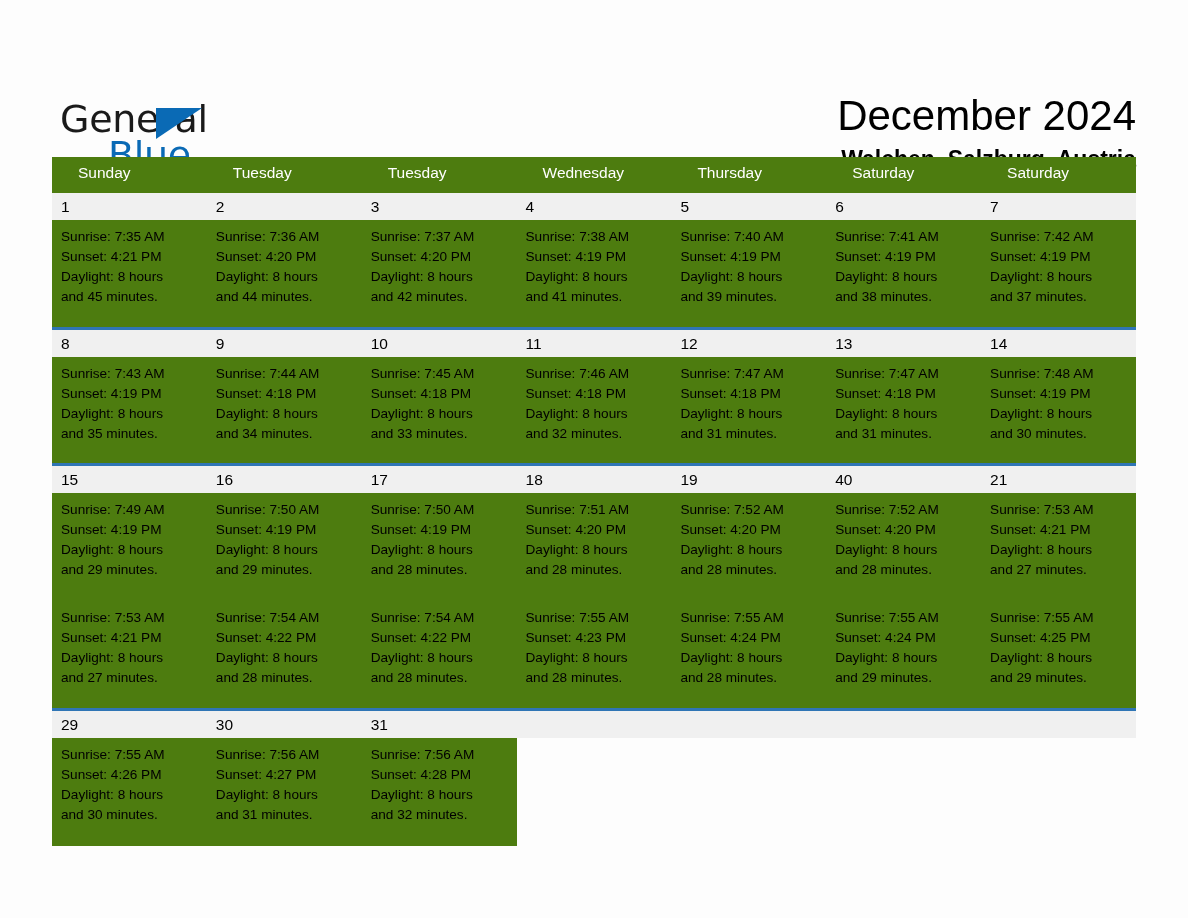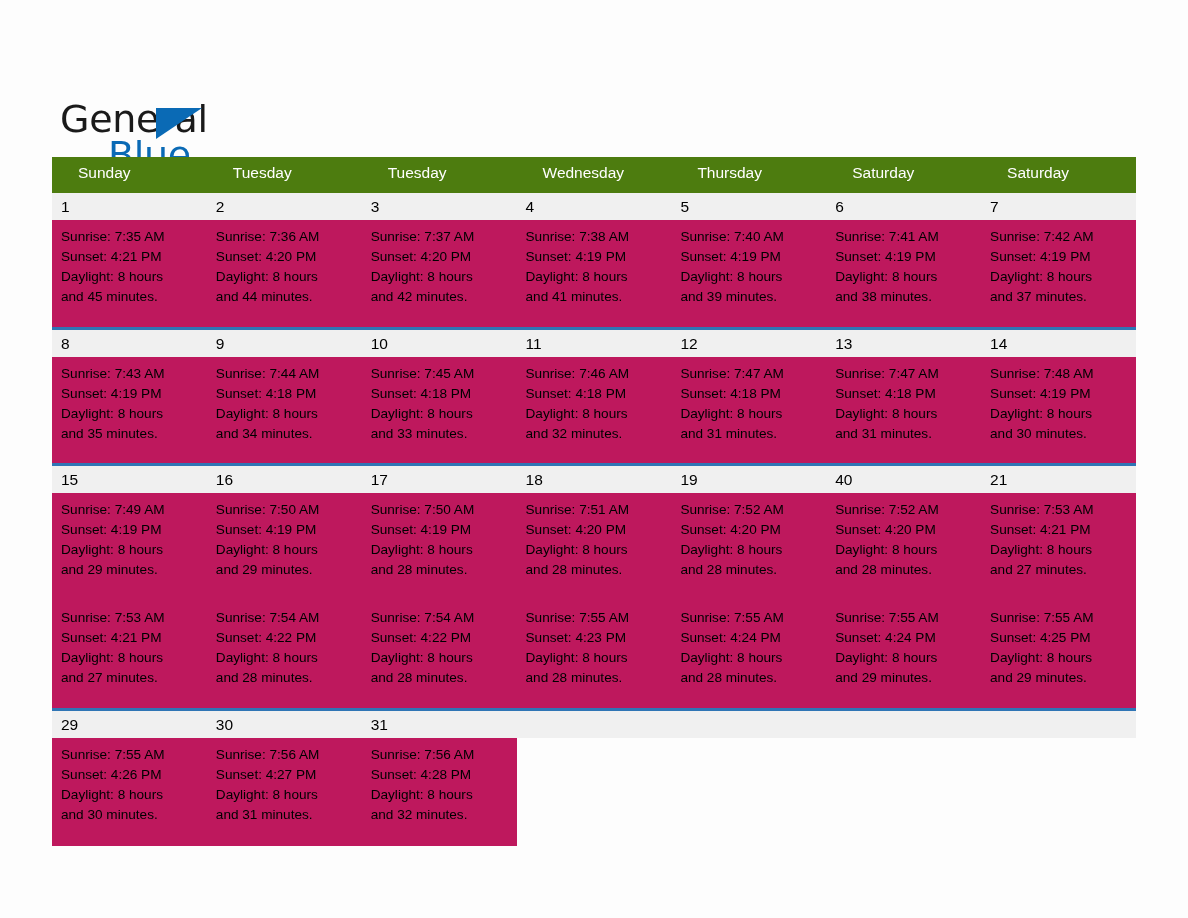--- a/index.html
+++ b/index.html
@@ -165,6 +165,10 @@
       <span class="logo-blue">Blue</span>
     </div>
 
+    <div class="title-block">
+      <div class="cal-title">December 2024</div>
+      <div class="cal-subtitle">Walchen, Salzburg, Austria</div>
+    </div>
 
   </div>
 

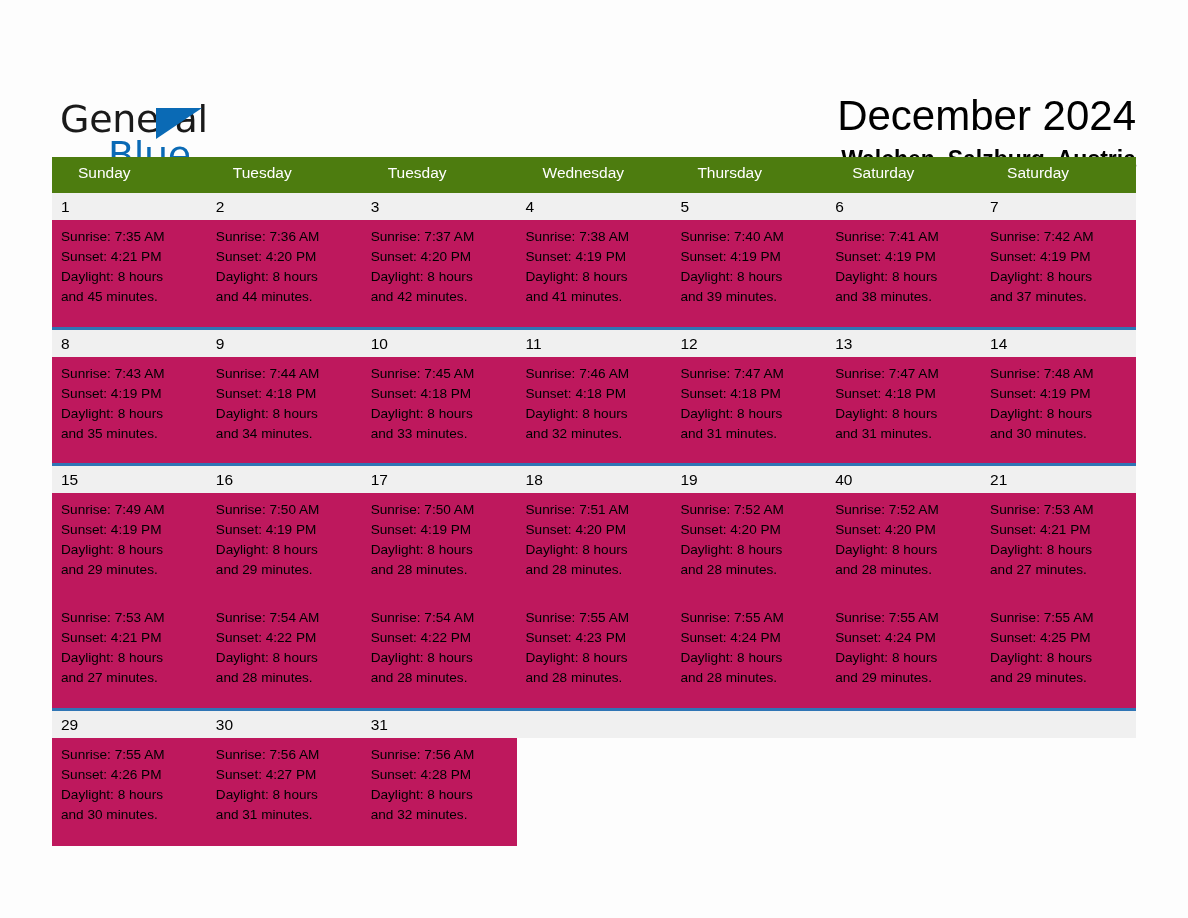--- a/index.html
+++ b/index.html
@@ -136,7 +136,7 @@
   }
 
   .info-row td {
-    background: #be185d;
+    background: #4d7c0f;
     height: 108px;
     padding: 7px 9px 0 9px;
     box-sizing: border-box;

